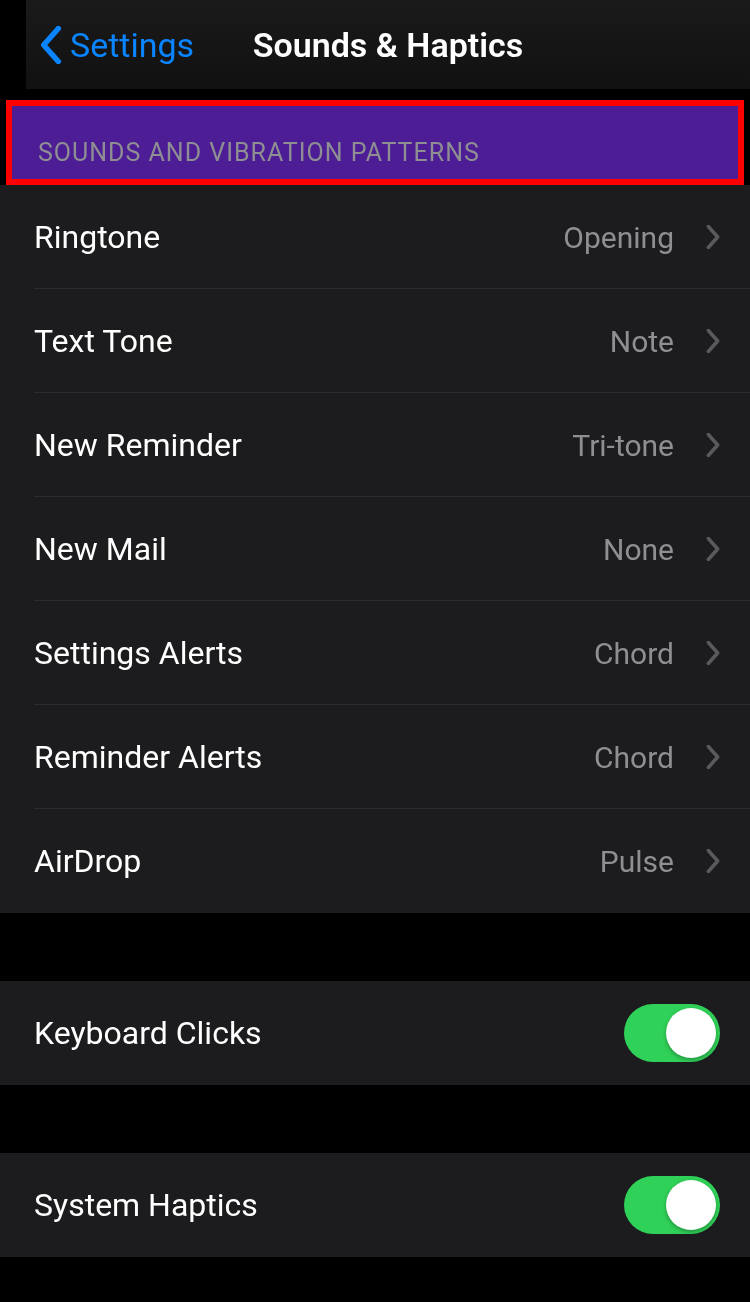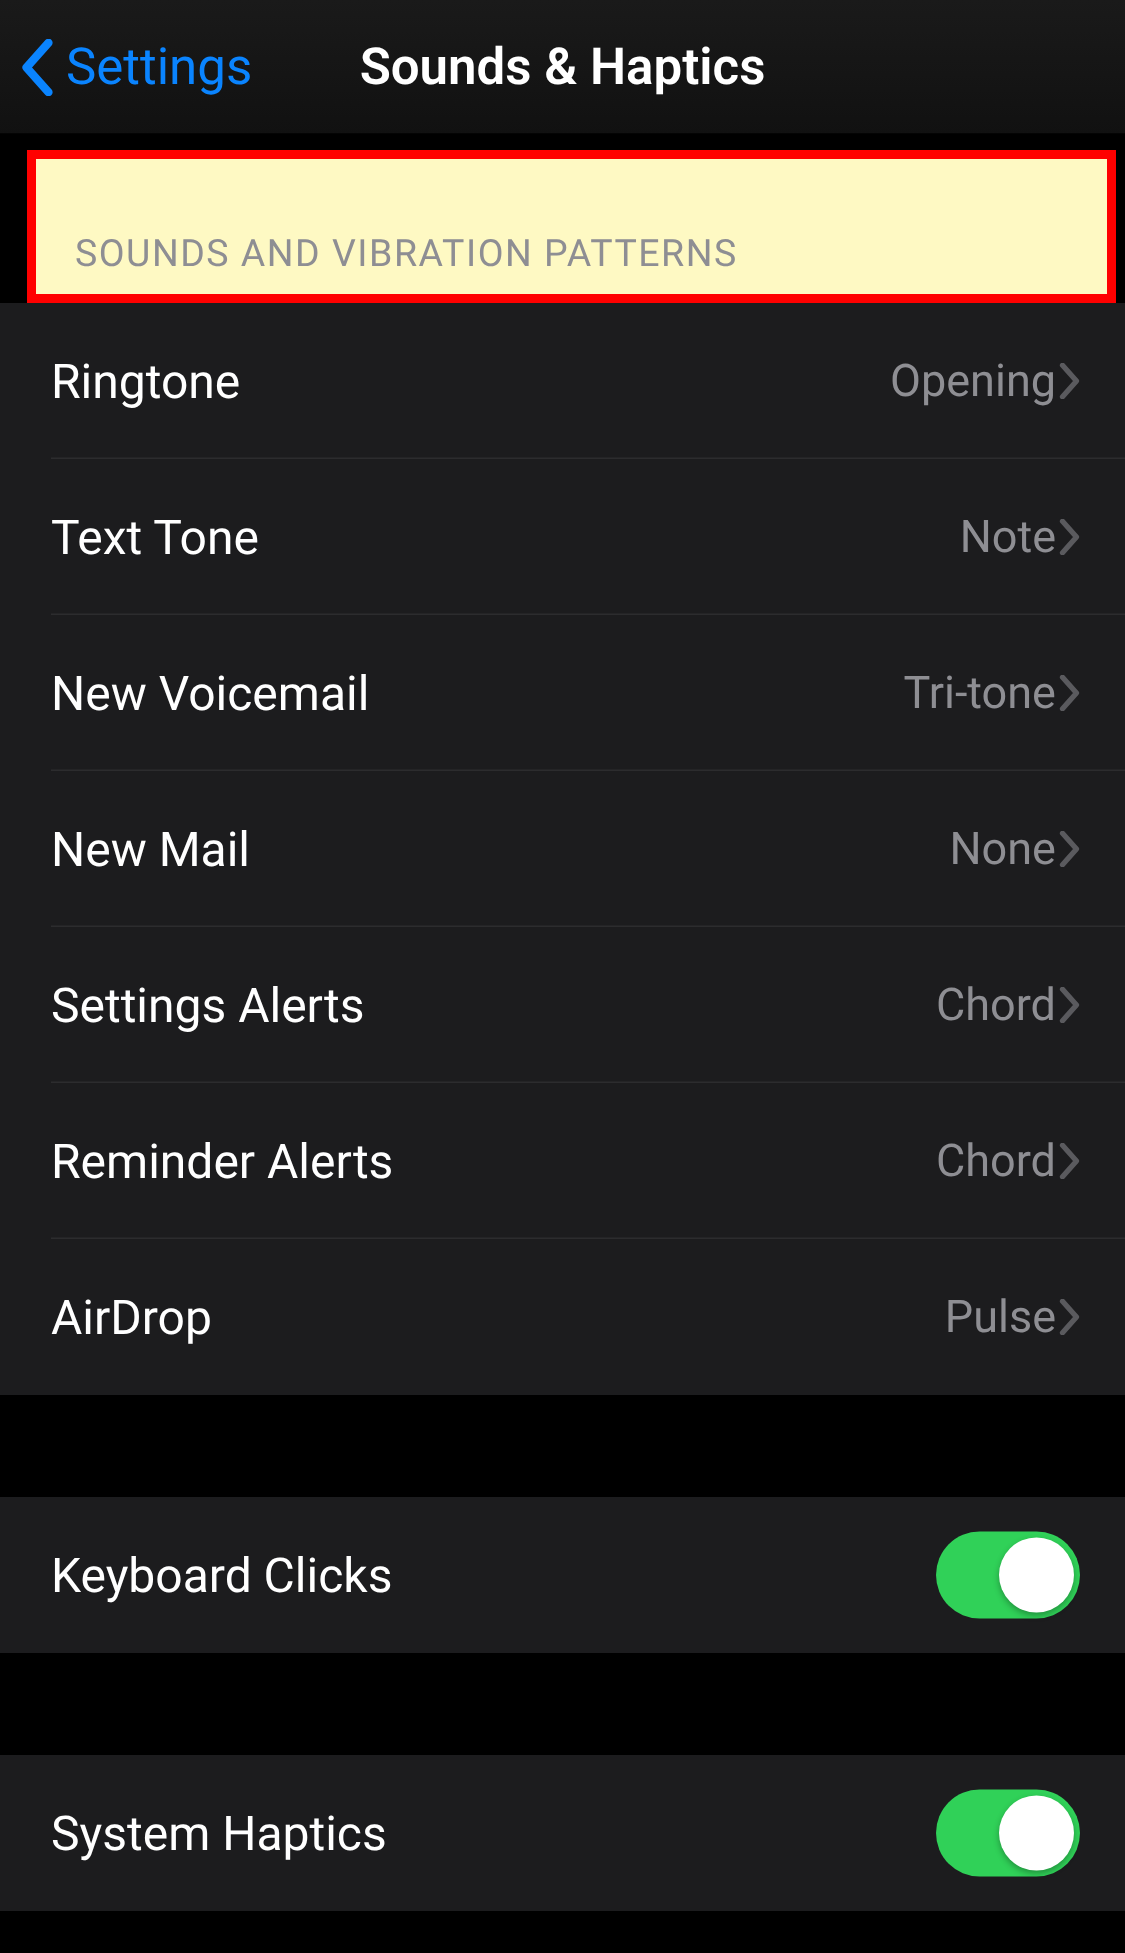--- a/index.html
+++ b/index.html
@@ -22,6 +22,7 @@
     position: relative;
     background: linear-gradient(to bottom, #1a1a1a, #111);
     border-bottom: 1px solid #000;
+    margin-left: 26px;
   }
   .back-button {
     display: flex;

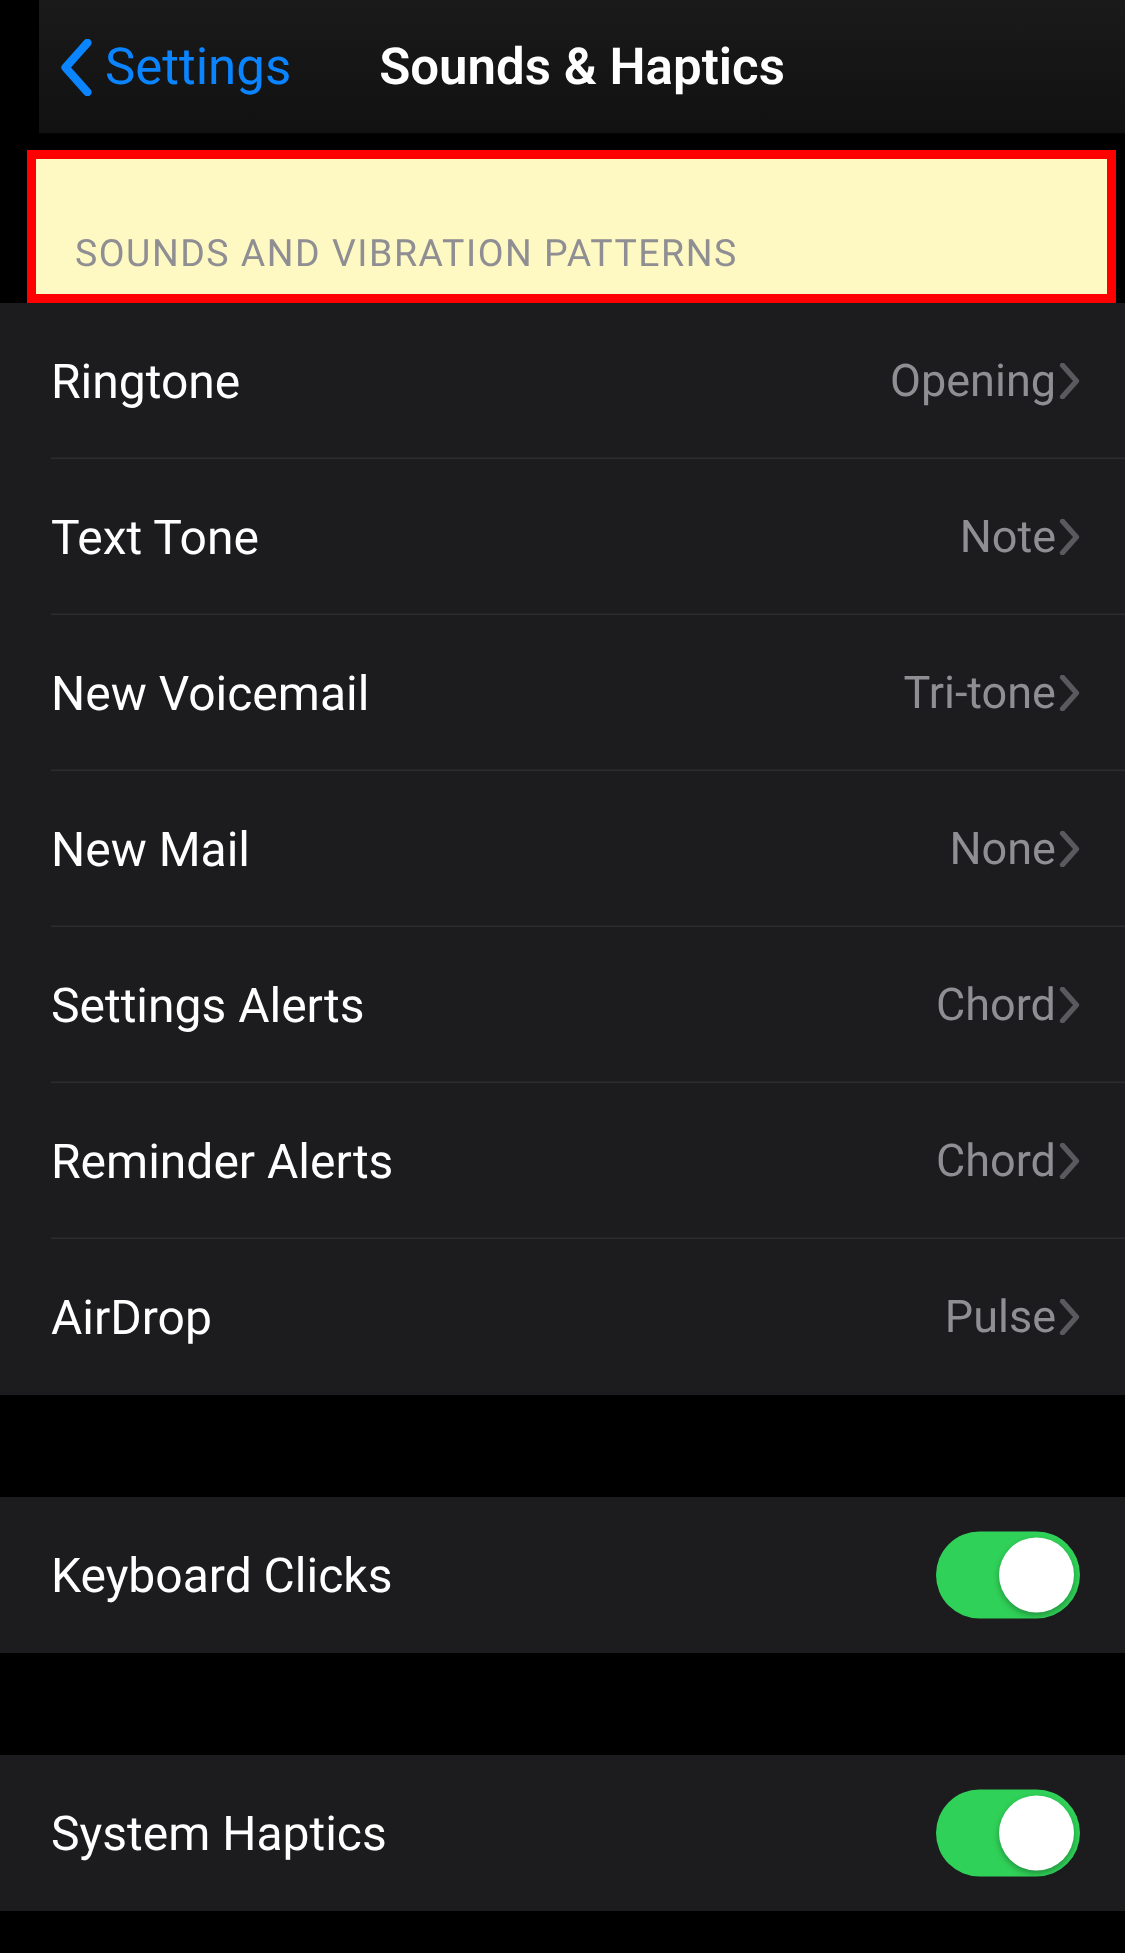--- a/index.html
+++ b/index.html
@@ -48,10 +48,10 @@
     pointer-events: none;
   }
   .section-header-highlight {
-    margin: 10px 6px 0 18px;
+    margin: 10px 6px 0 6px;
     border: 6px solid #ff0000;
-    padding: 49px 0 12px 26px;
-    background: #fef9c3;
+    padding: 32px 0 12px 26px;
+    background: #4c1d95;
   }
   .section-header-text {
     font-size: 25px;

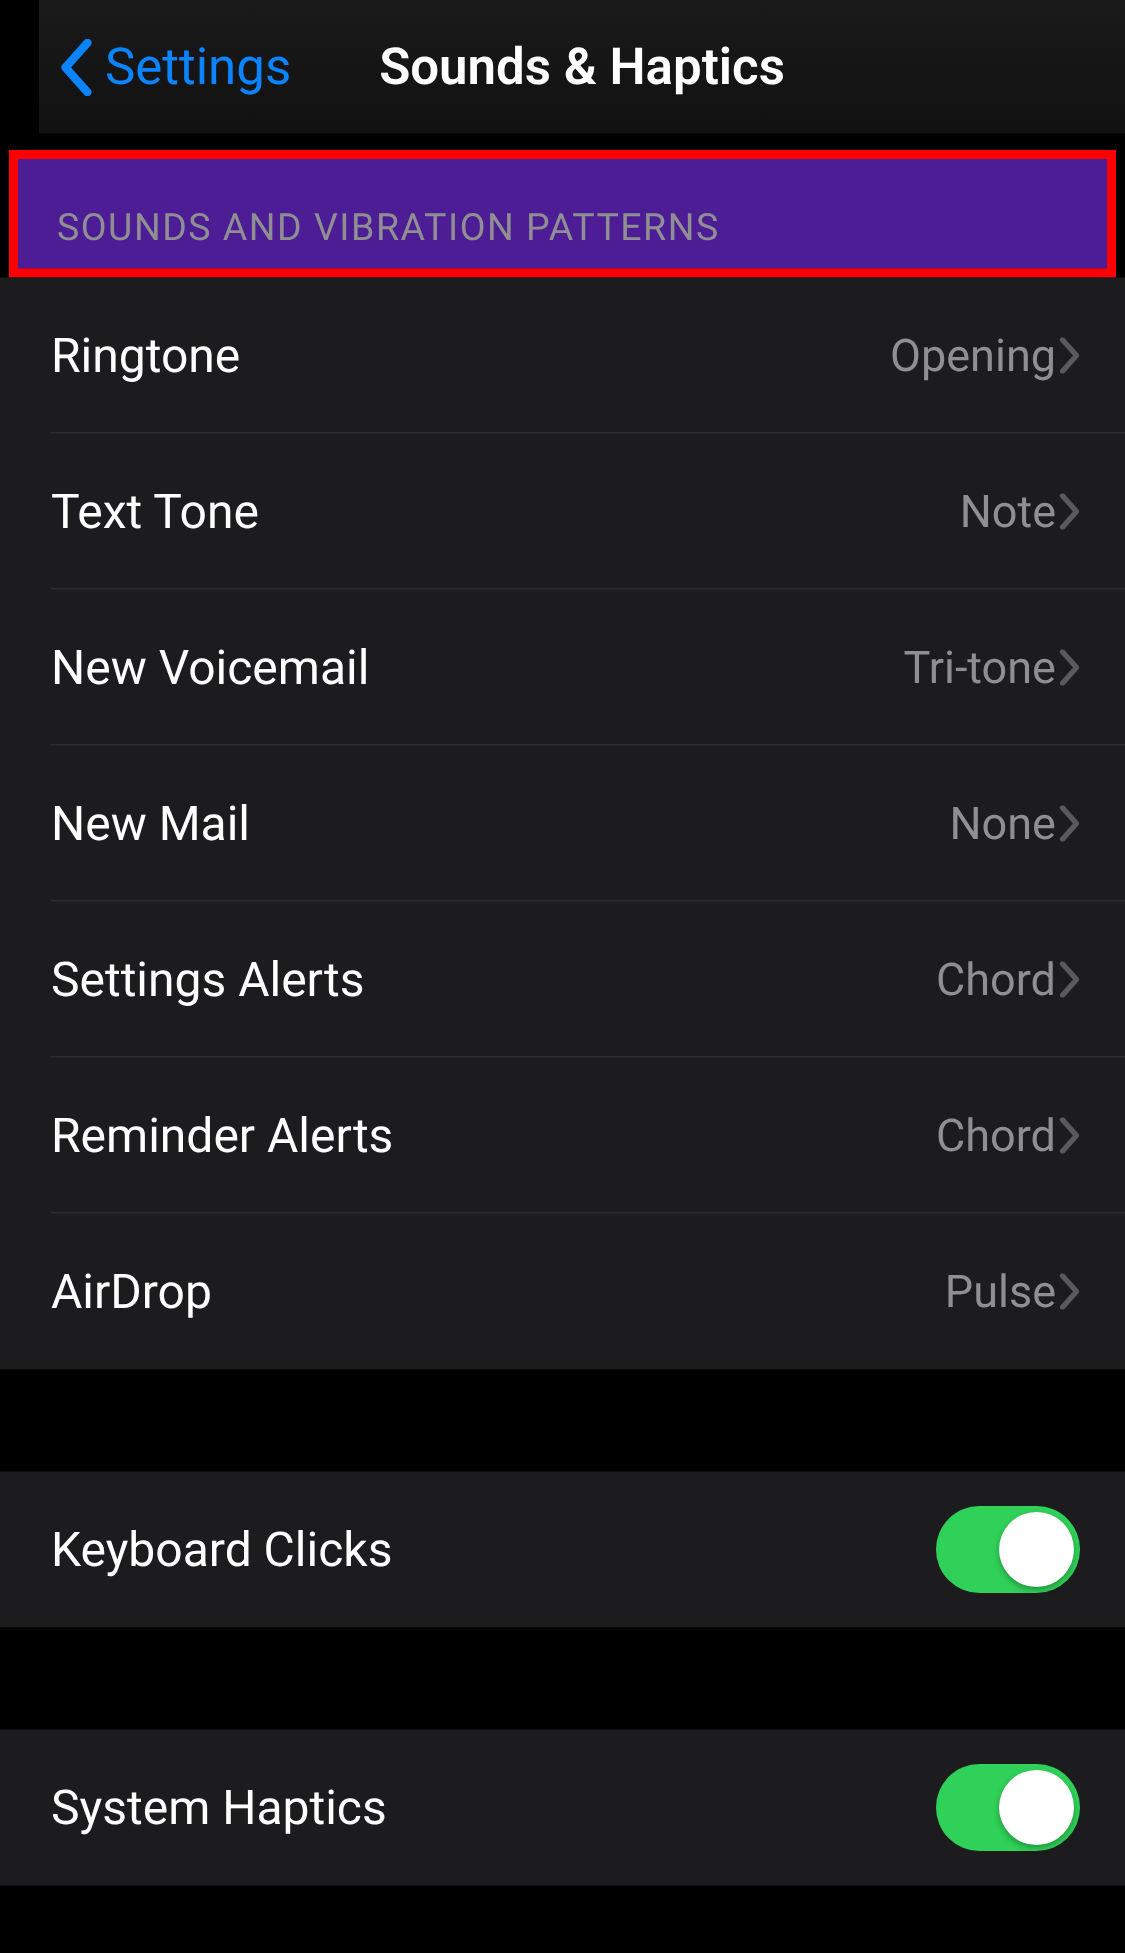--- a/index.html
+++ b/index.html
@@ -88,7 +88,7 @@
   .row-right {
     display: flex;
     align-items: center;
-    gap: 2px;
+    gap: 32px;
   }
   .row-value {
     font-size: 30px;

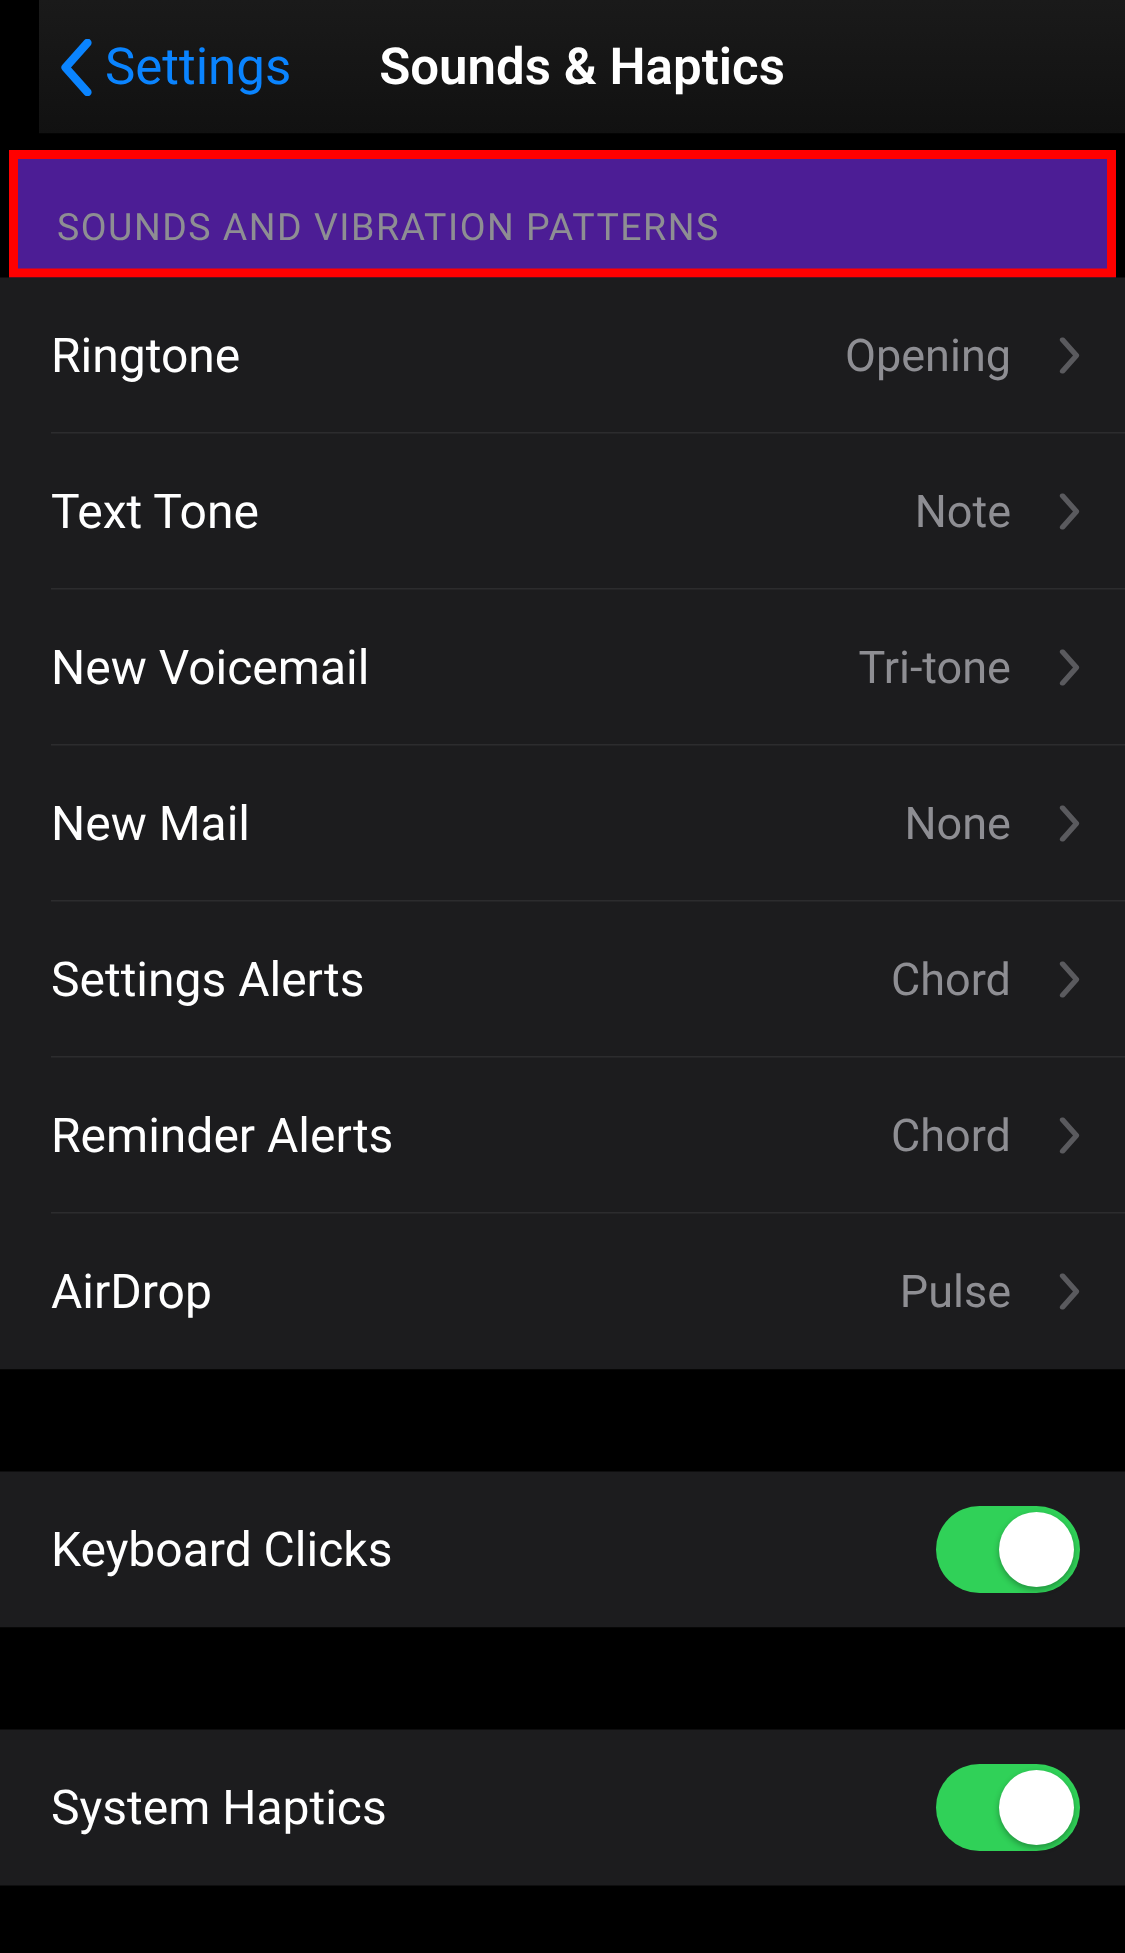--- a/index.html
+++ b/index.html
@@ -159,7 +159,7 @@
     </div>
   </div>
   <div class="row">
-    <span class="row-label">New Voicemail</span>
+    <span class="row-label">New Reminder</span>
     <div class="row-right">
       <span class="row-value">Tri-tone</span>
       <svg class="chevron-right" viewBox="0 0 12 20" fill="none">

